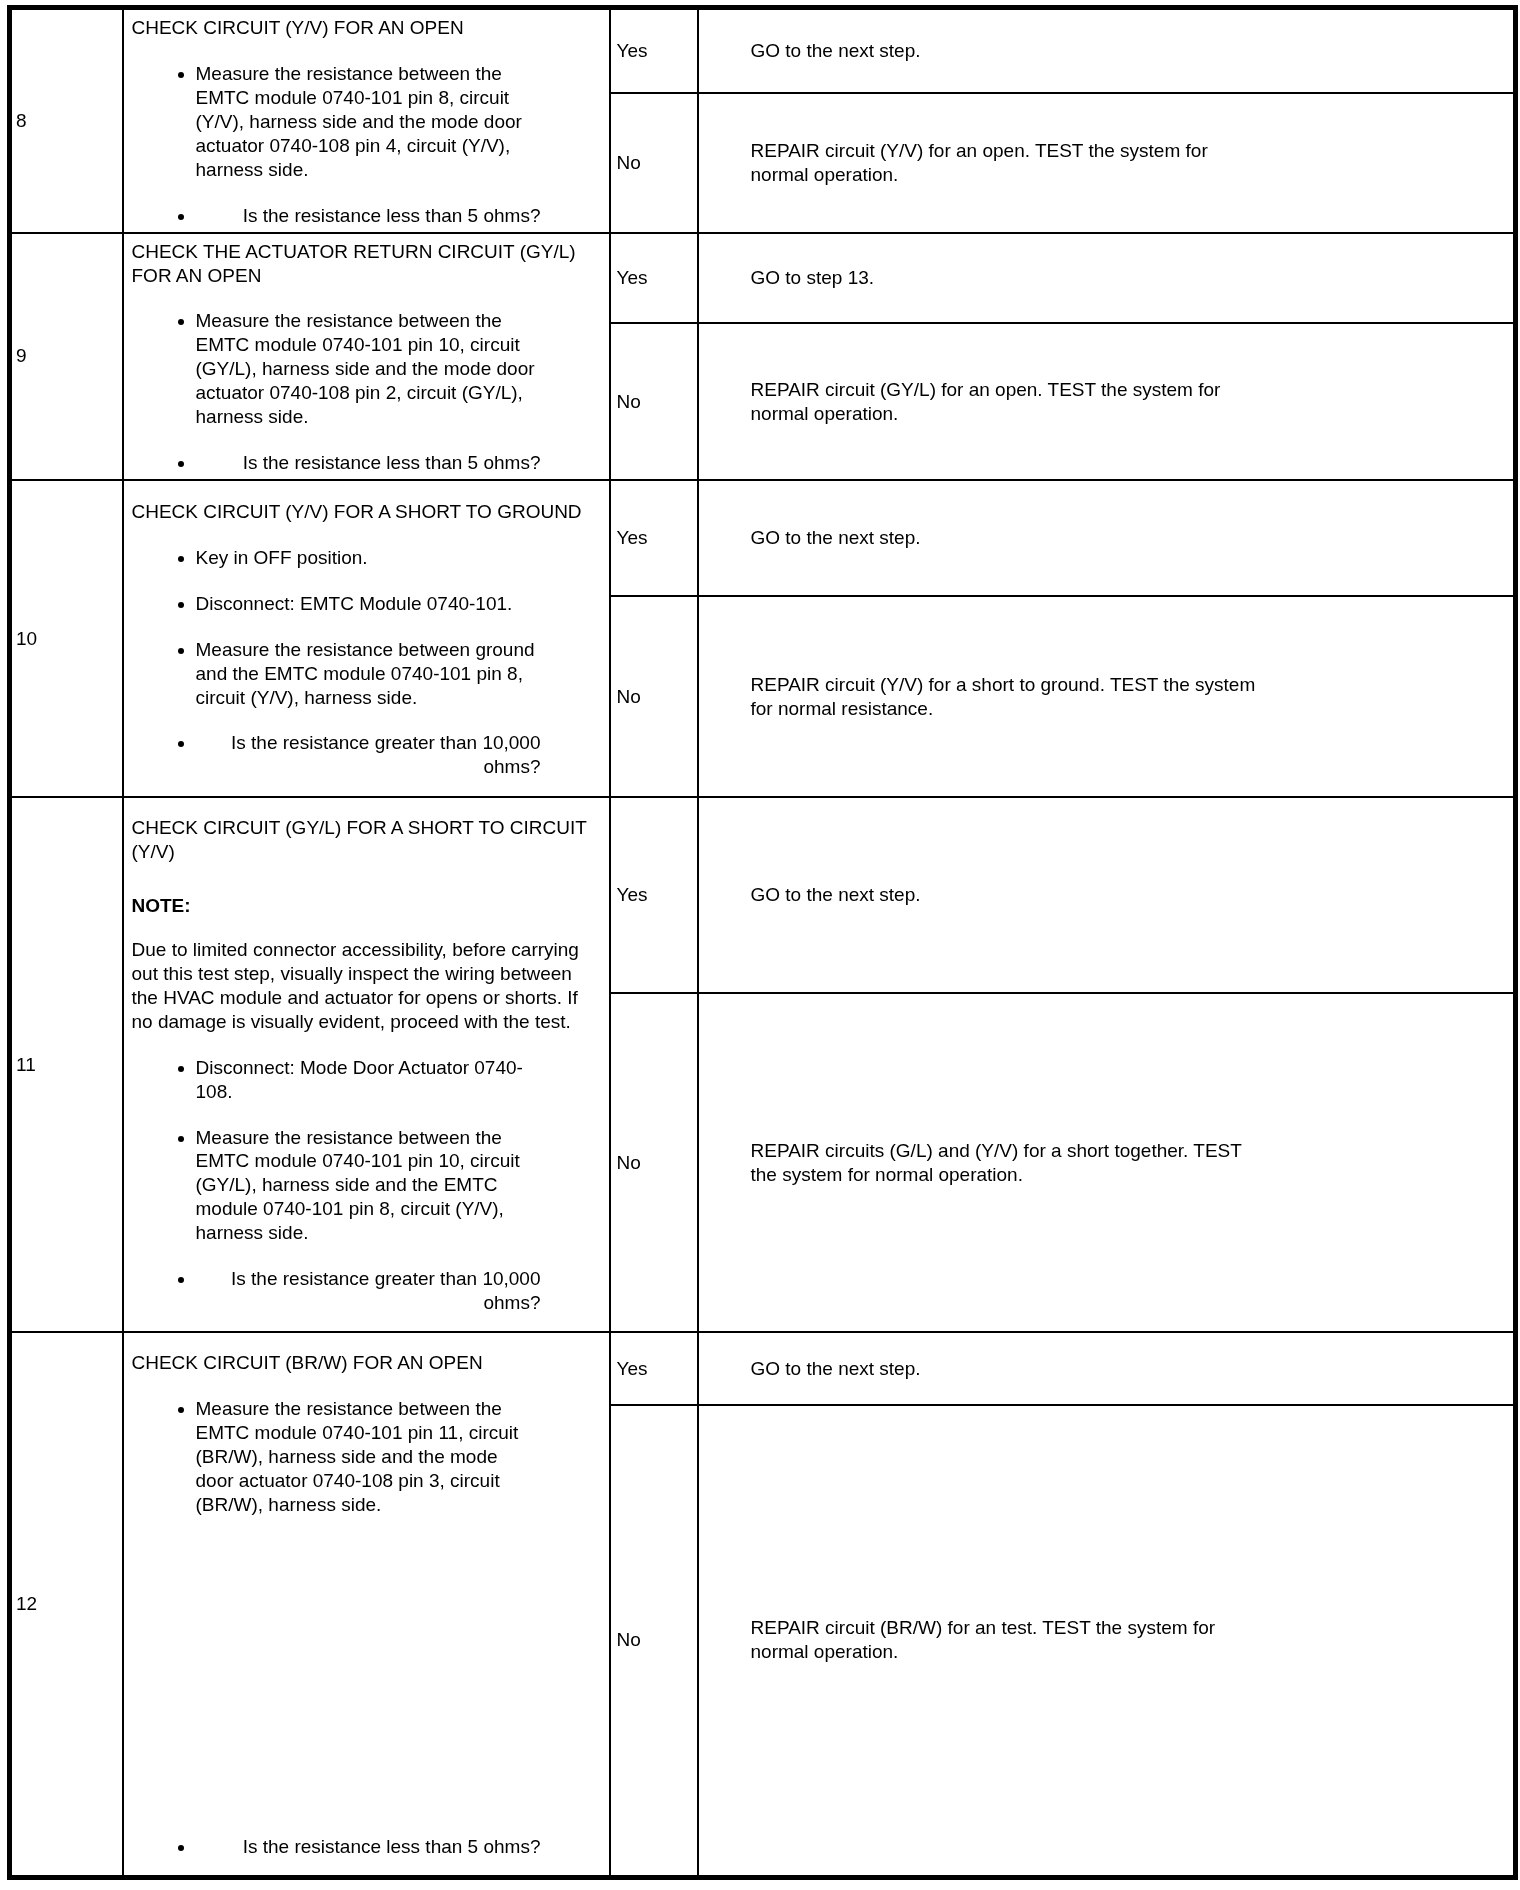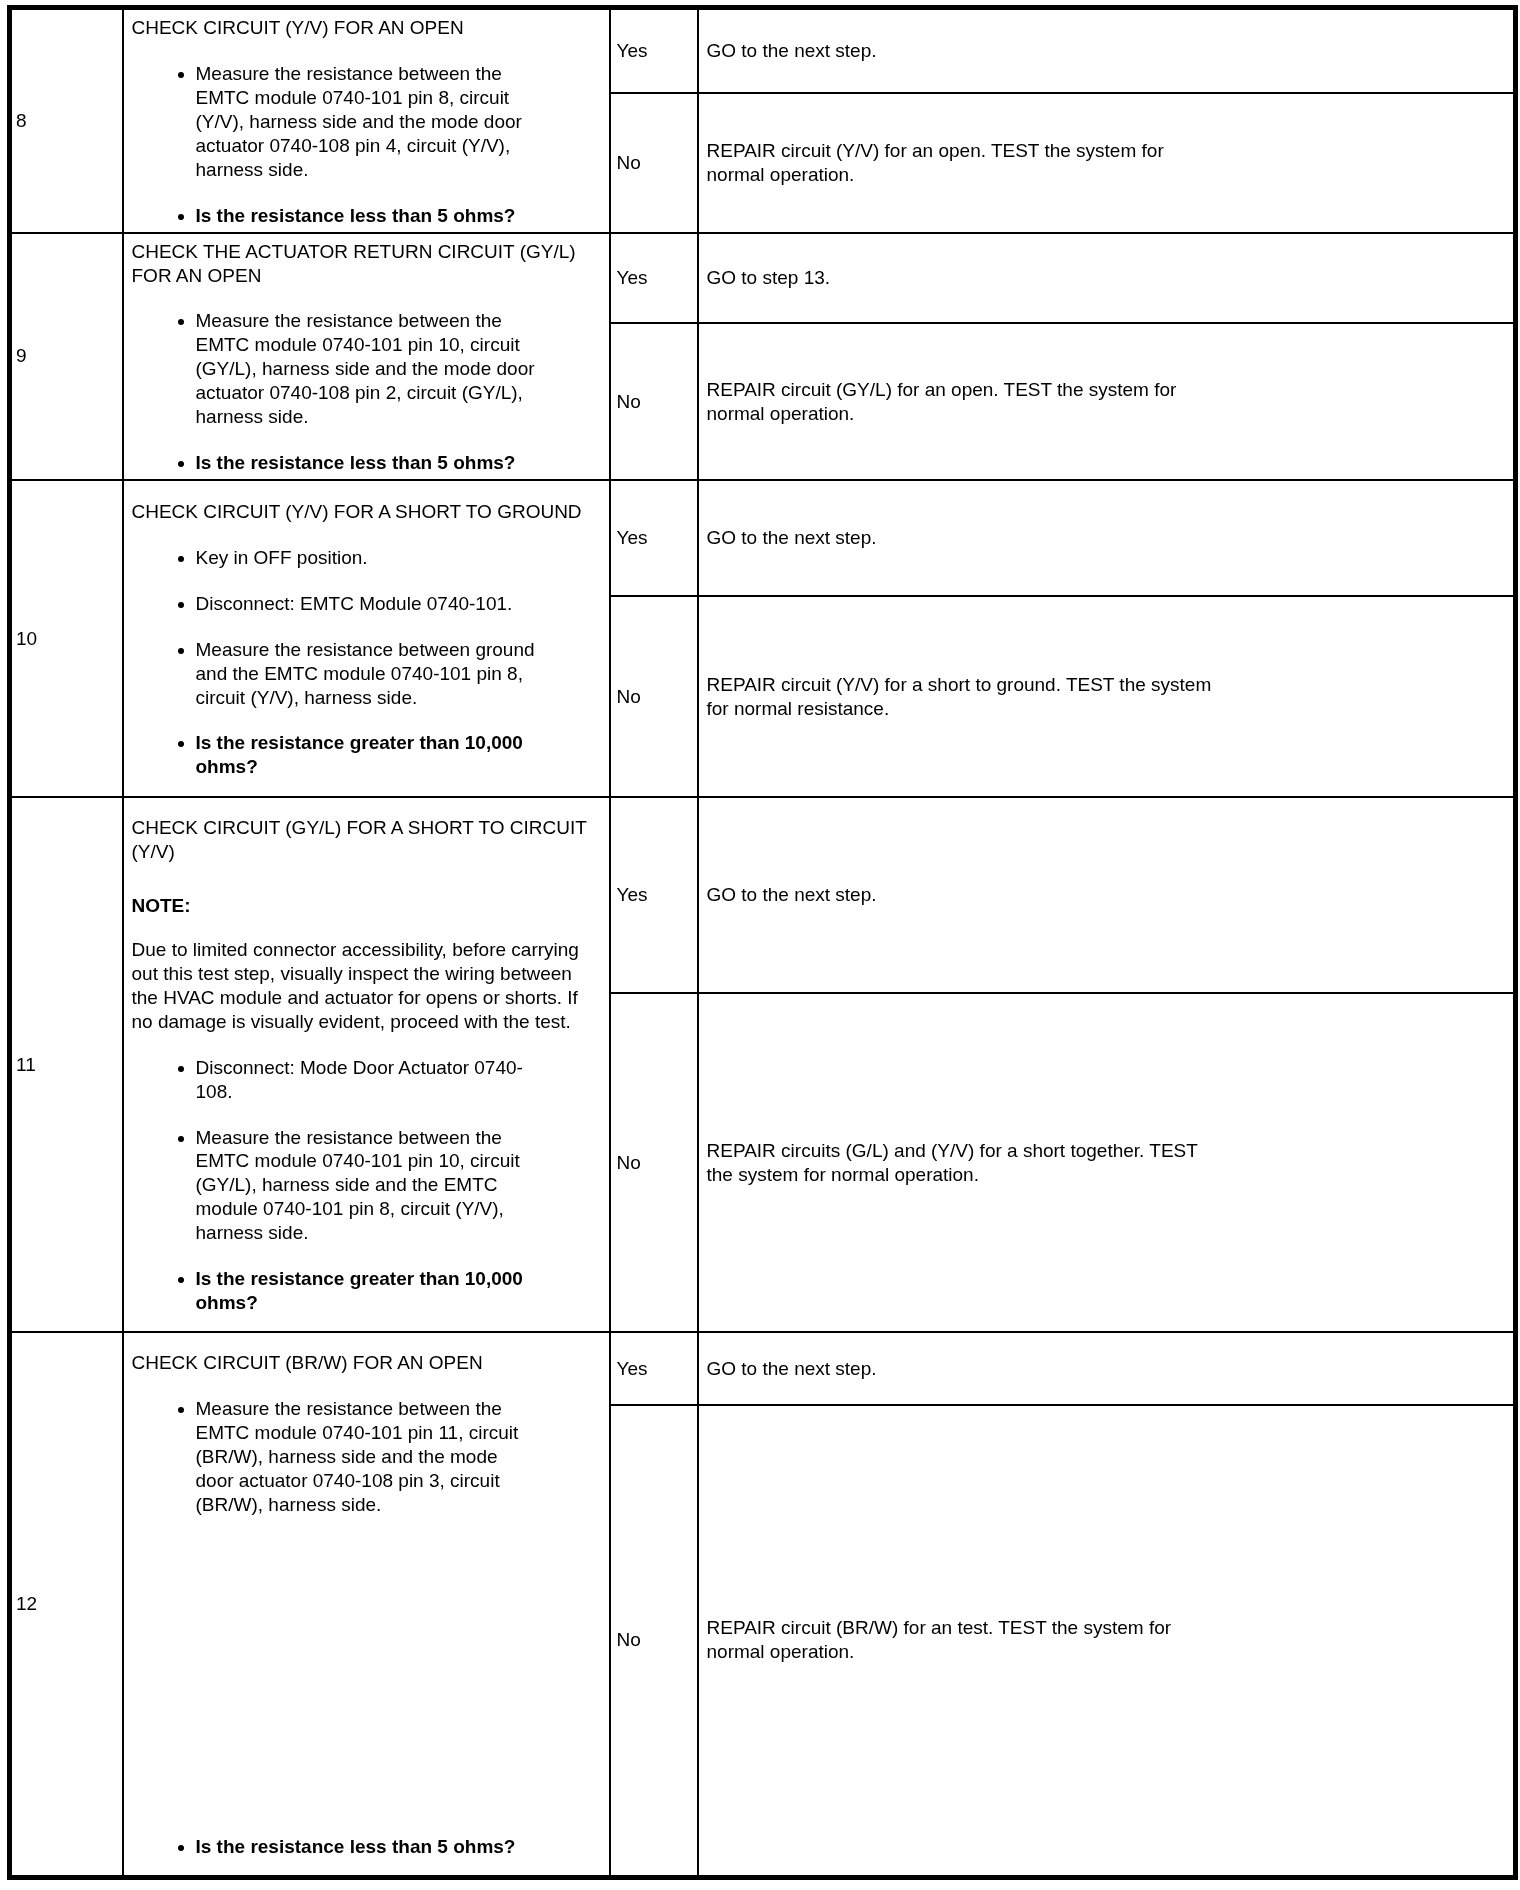--- a/index.html
+++ b/index.html
@@ -47,7 +47,7 @@
     vertical-align: middle;
     padding: 6px 8px;
   }
-  td.action .atext { max-width: 516px; }
+  td.action .atext { max-width: 516px; margin-left: 44px; }
 
   .title { font-weight: normal; }
 

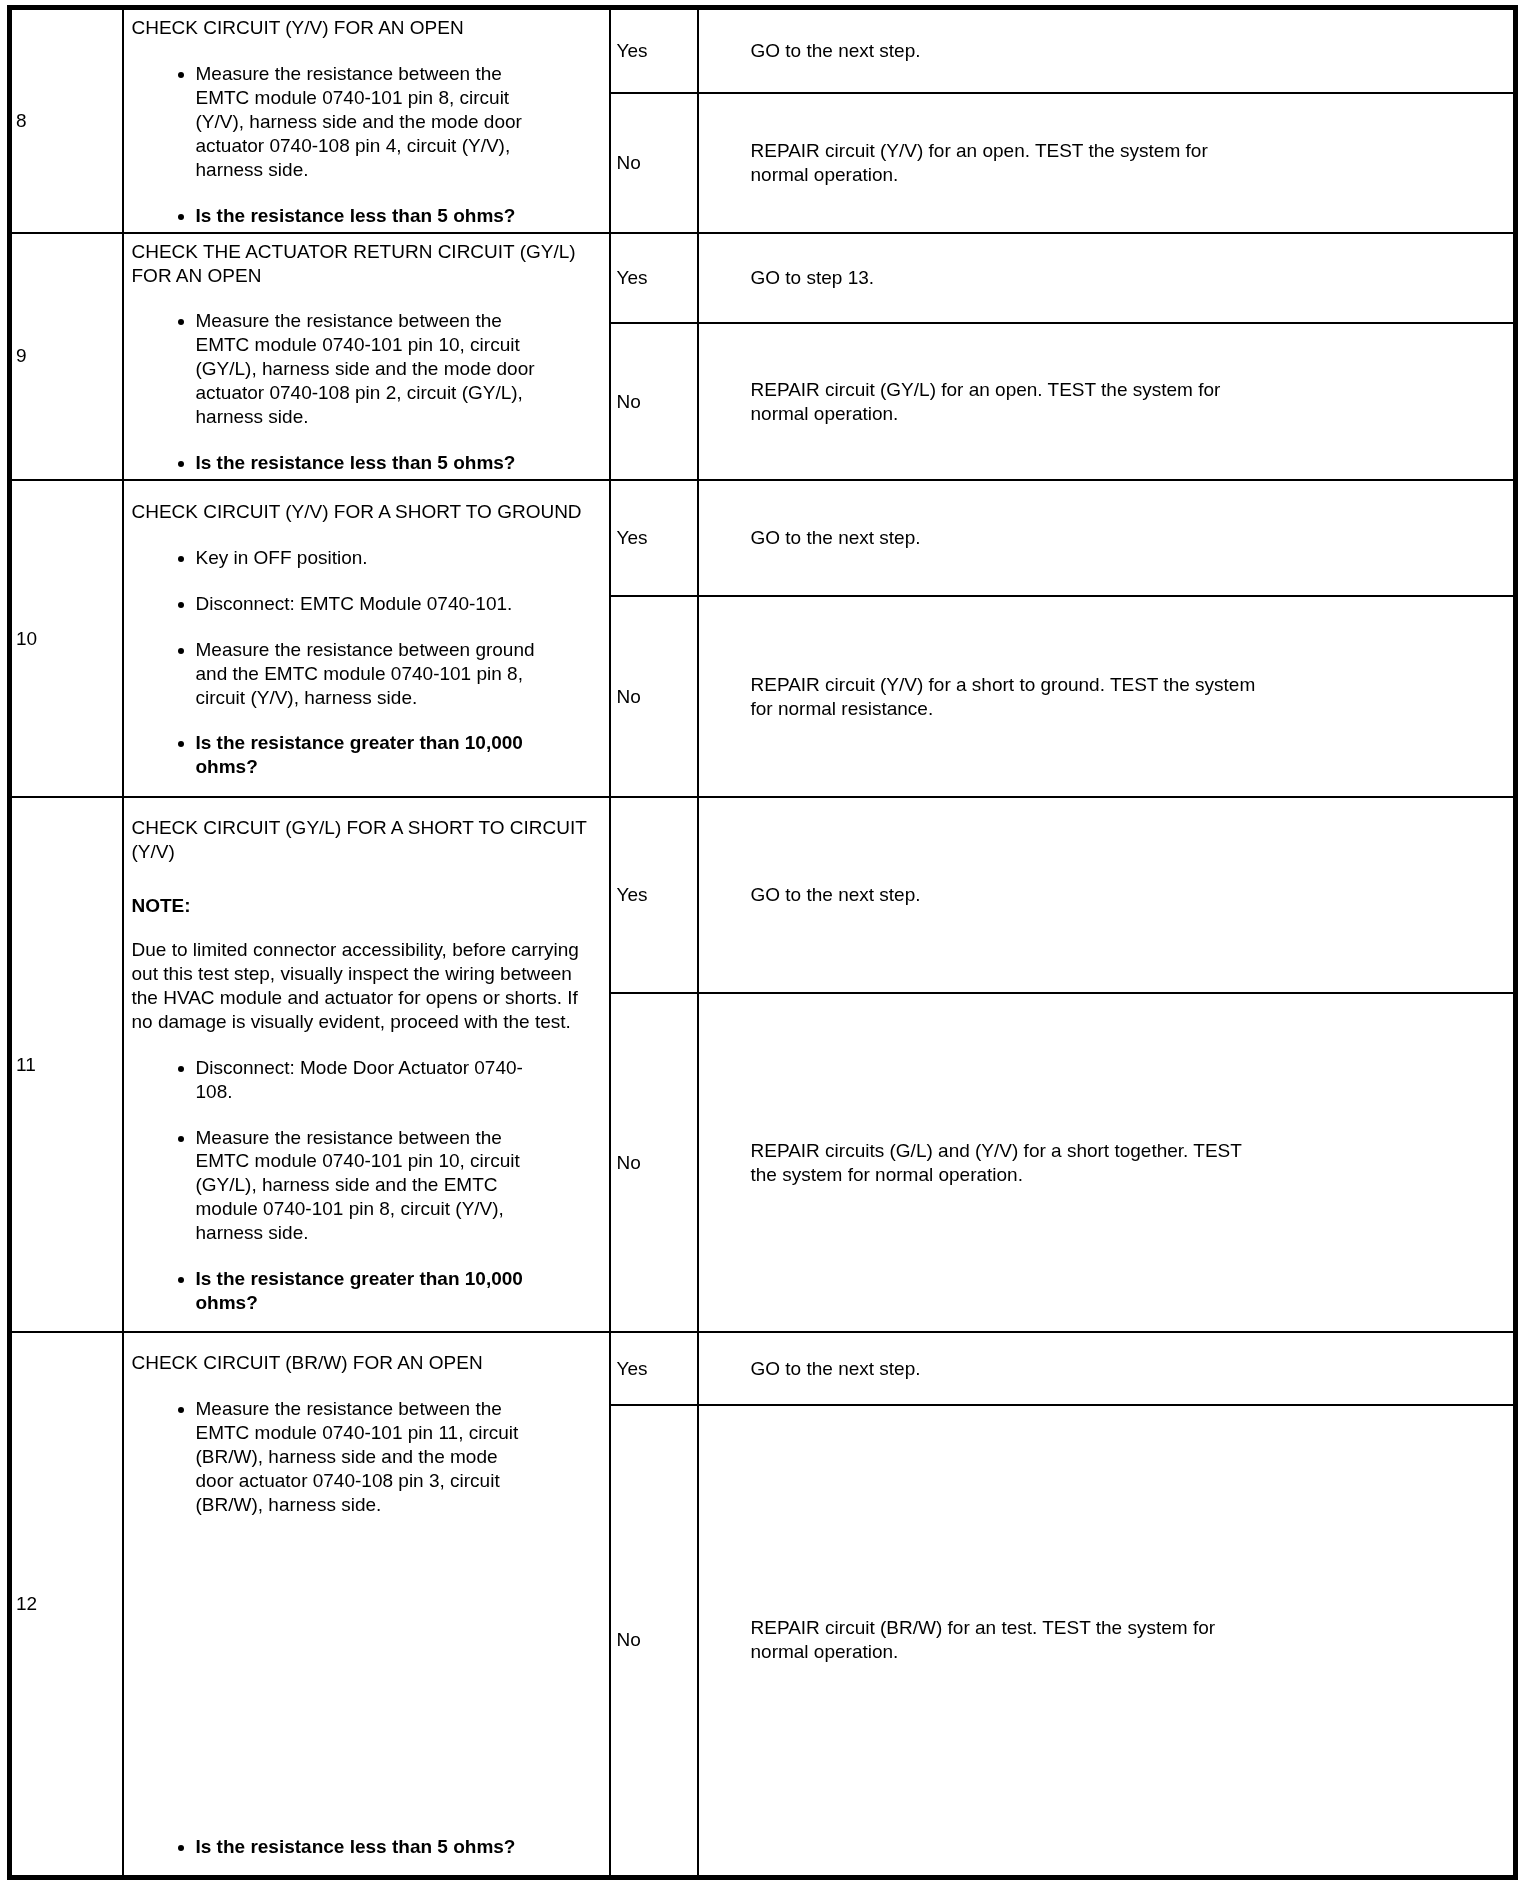--- a/index.html
+++ b/index.html
@@ -61,7 +61,7 @@
   }
   ul.bullets li { max-width: 345px; margin-top: 22px; }
   ul.bullets li:first-child { margin-top: 0; }
-  ul.bullets li.q { font-weight: bold; }
+  ul.bullets li.q { font-weight: normal; text-align: right; }
   ul.bullets li.push { margin-top: 318px; }
 
   

